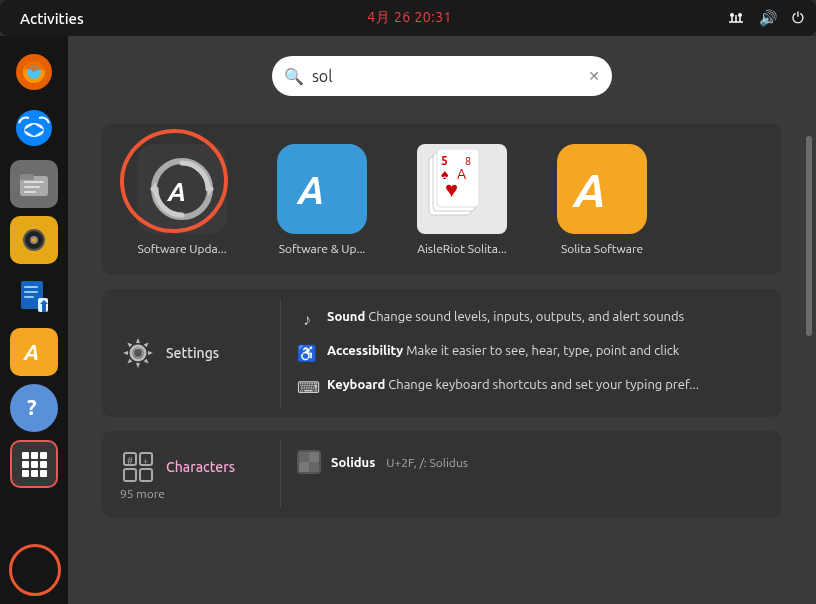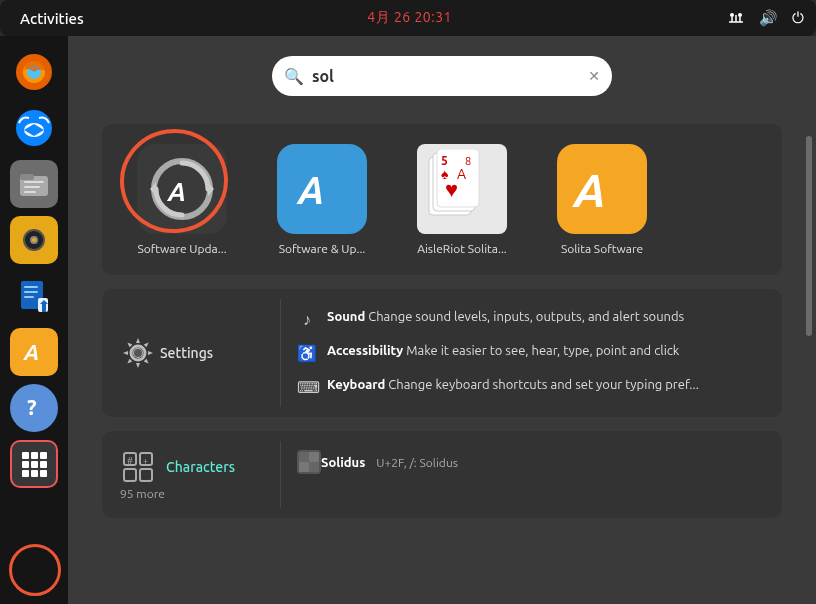--- a/index.html
+++ b/index.html
@@ -131,7 +131,6 @@
       flex: 1;
       font-size: 16px;
       color: #333;
-      font-weight: bold;
     }
     .search-clear {
       color: #888;

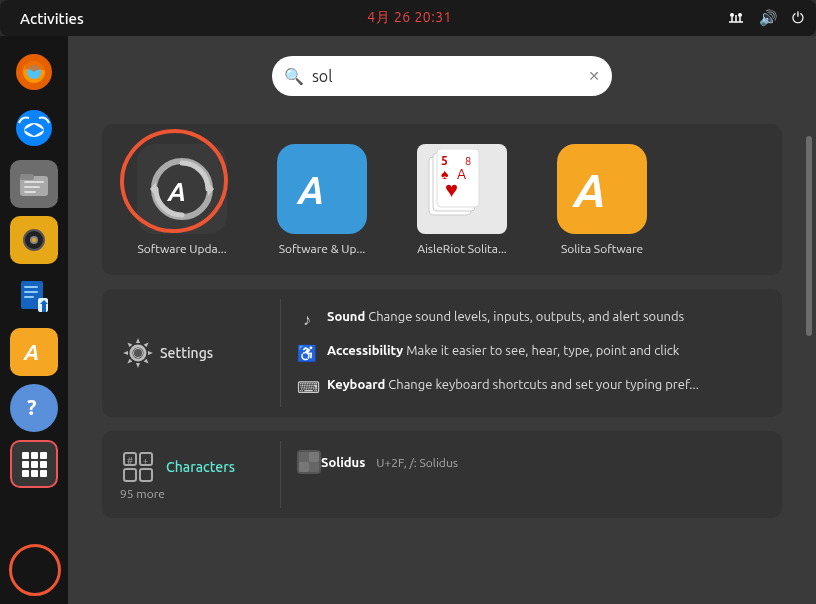--- a/index.html
+++ b/index.html
@@ -210,7 +210,7 @@
     .settings-left {
       display: flex;
       align-items: center;
-      gap: 4px;
+      gap: 10px;
       width: 160px;
       padding: 8px 0;
     }

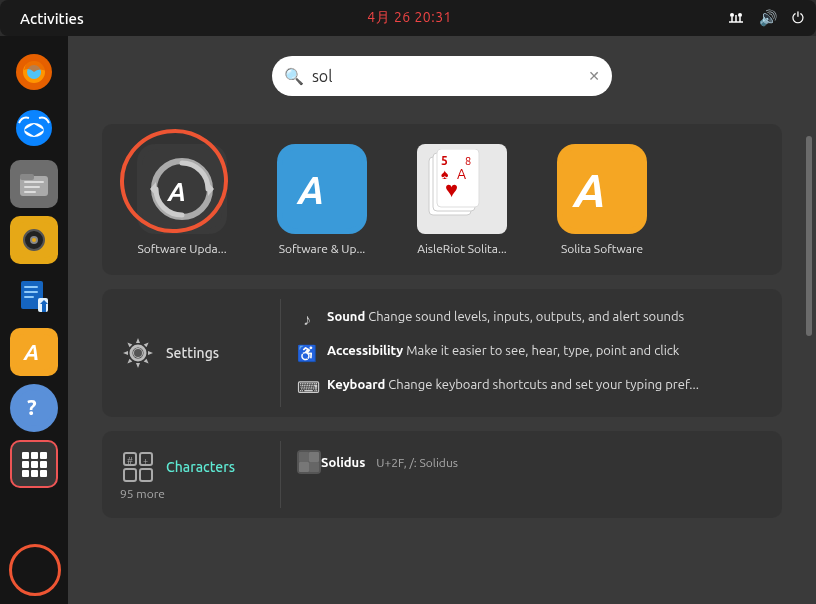--- a/index.html
+++ b/index.html
@@ -291,7 +291,7 @@
       color: #bbb;
     }
     .chars-label {
-      color: #5eead4;
+      color: #f9a8d4;
       font-size: 14px;
       font-weight: 500;
     }

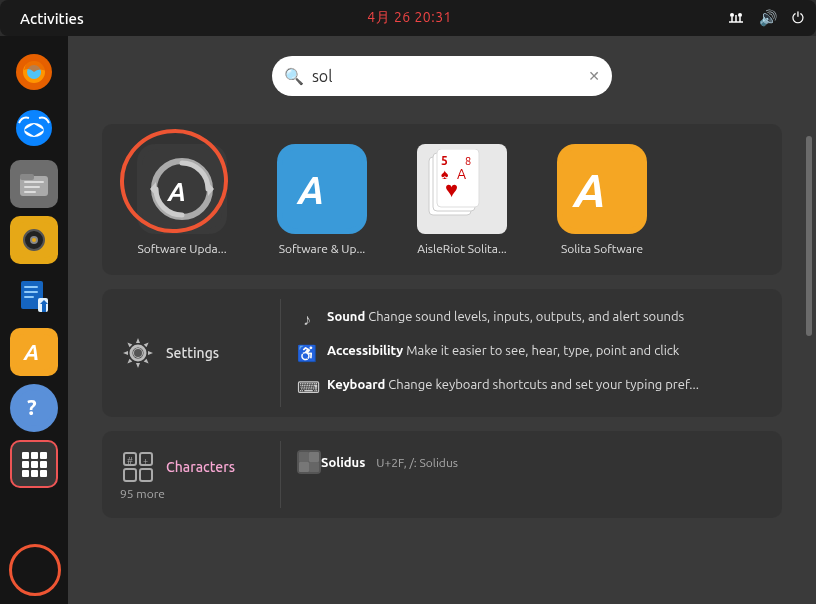--- a/index.html
+++ b/index.html
@@ -310,7 +310,7 @@
     .char-row {
       display: flex;
       align-items: center;
-      gap: 0;
+      gap: 10px;
       padding: 3px 0;
       cursor: pointer;
     }

